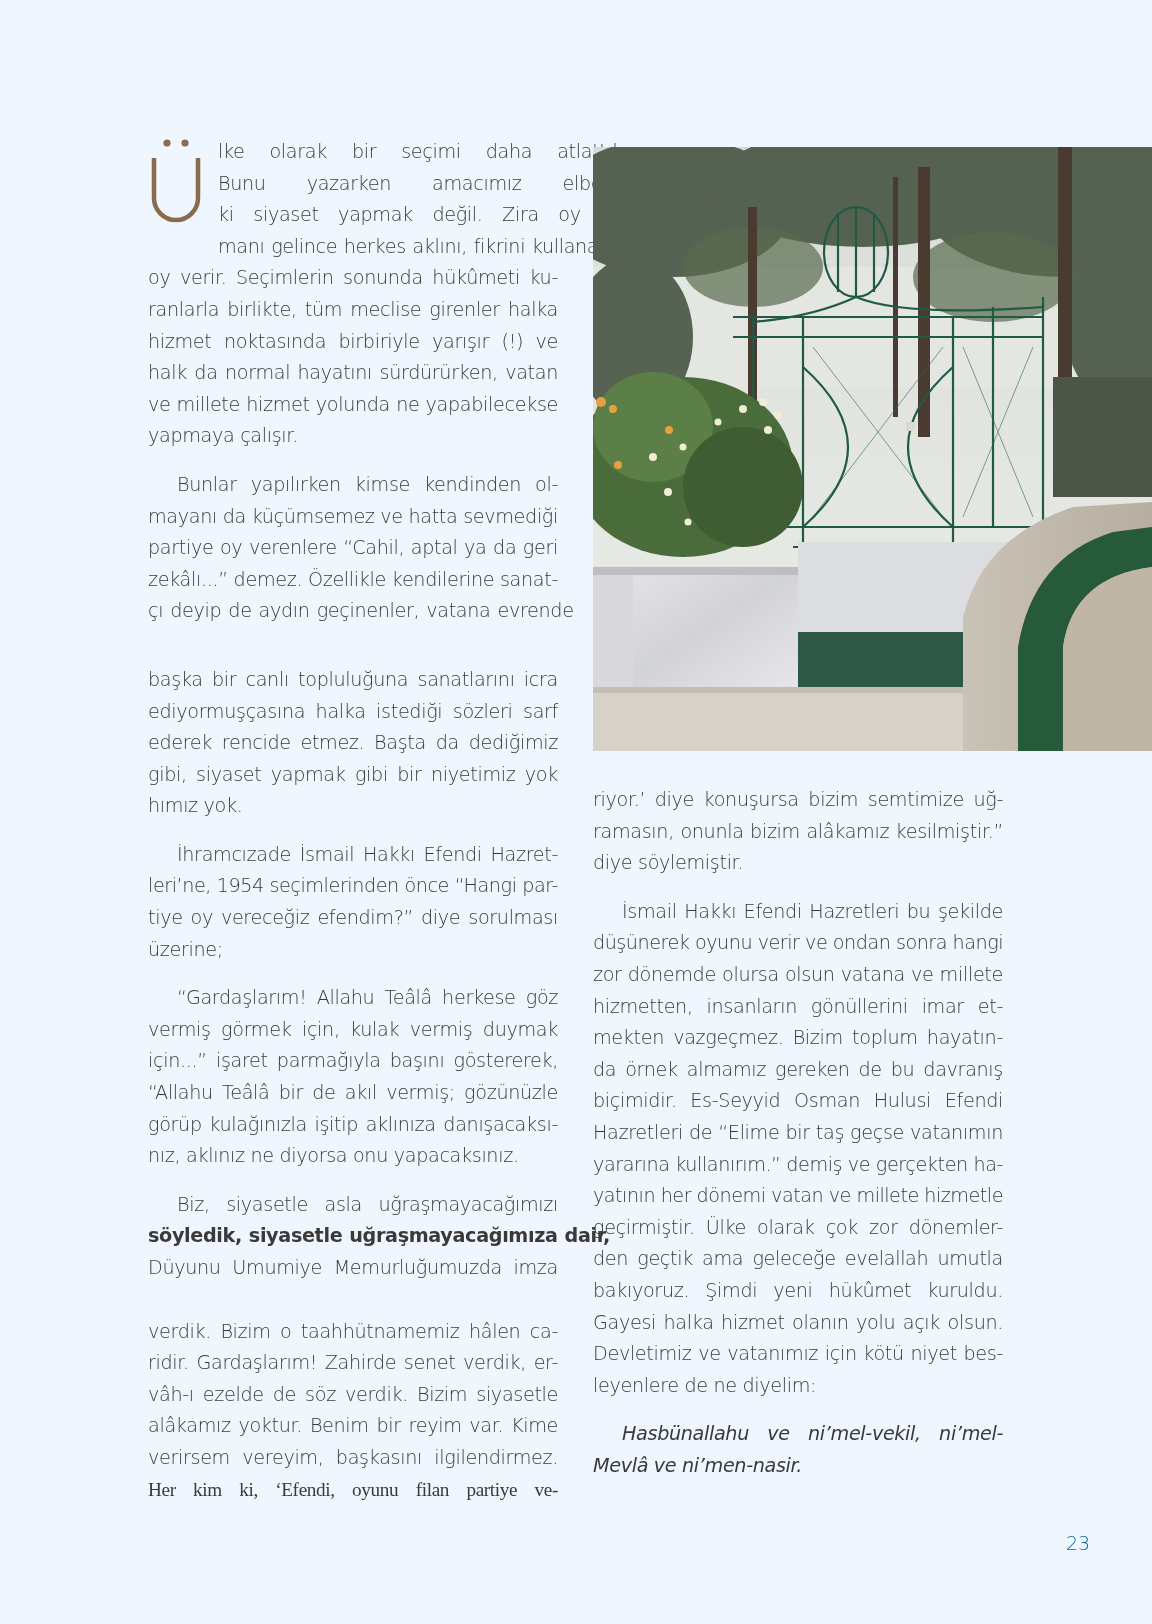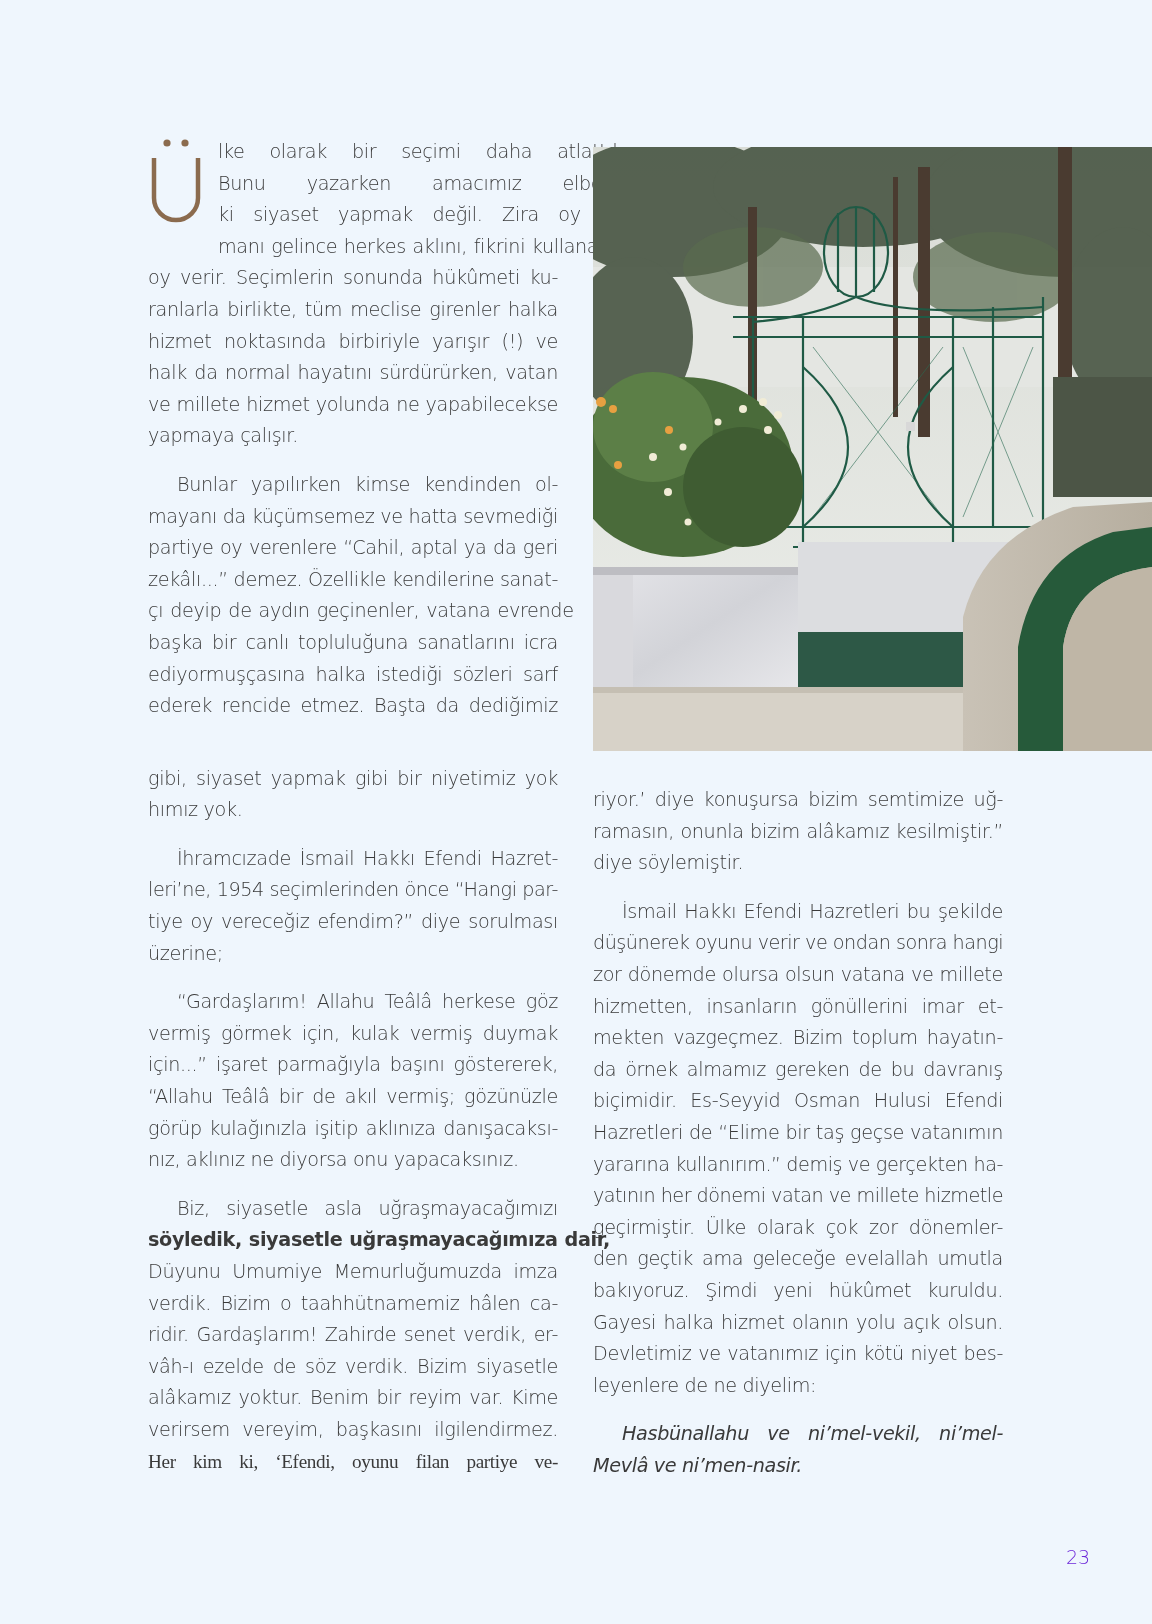--- a/index.html
+++ b/index.html
@@ -87,7 +87,7 @@
     <span class="line" style="word-spacing: 0.805804px;">partiye oy verenlere “Cahil, aptal ya da geri</span>
     <span class="line" style="word-spacing: 0.0429688px;">zekâlı...” demez. Özellikle kendilerine sanat-</span>
     <span class="line" style="word-spacing: 1.26042px;">çı deyip de aydın geçinenler, vatana evrende</span>
-    <span class="line" style="word-spacing: 3.47187px;">başka bir canlı topluluğuna sanatlarını icra</span>
+    <span class="line" style="word-spacing: 3.47187px; margin-top: 37px;">başka bir canlı topluluğuna sanatlarını icra</span>
     <span class="line" style="word-spacing: 4.73047px;">ediyormuşçasına halka istediği sözleri sarf</span>
     <span class="line" style="word-spacing: 4.0125px;">ederek rencide etmez. Başta da dediğimiz</span>
     <span class="line" style="word-spacing: 3.63542px; margin-top: 41px;">gibi, siyaset yapmak gibi bir niyetimiz yok</span>

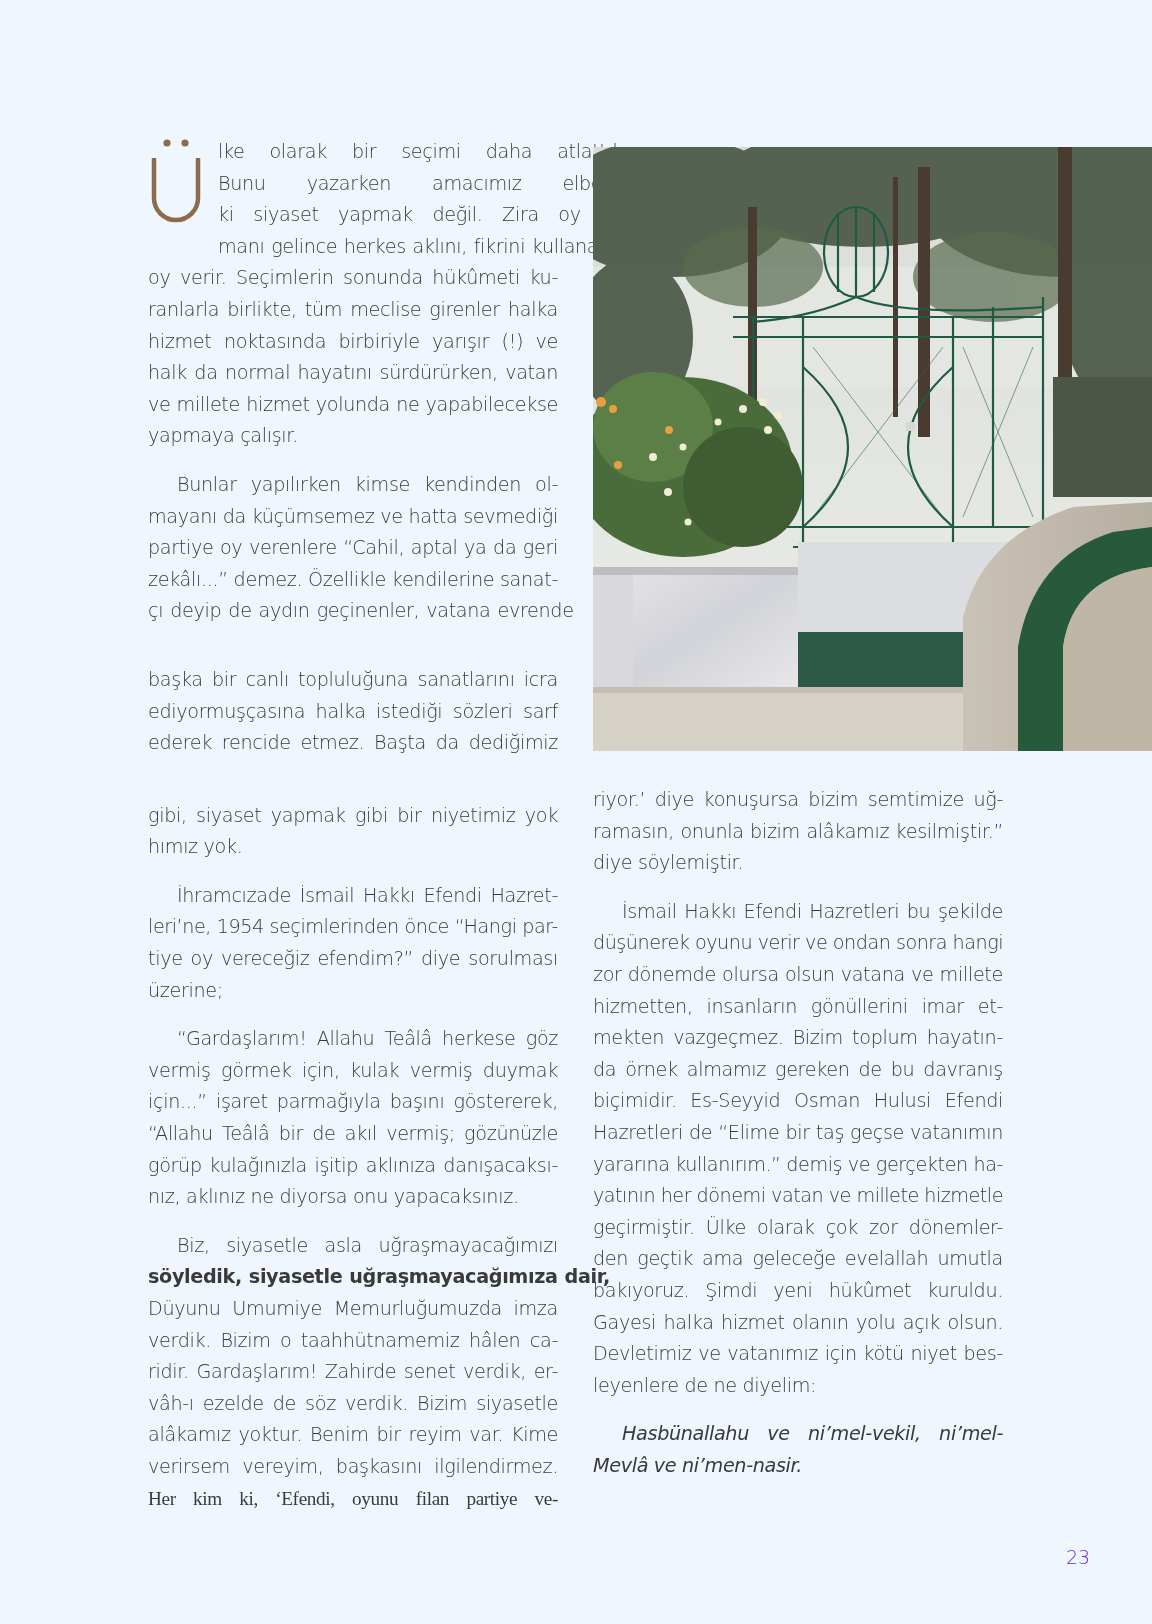--- a/index.html
+++ b/index.html
@@ -90,7 +90,7 @@
     <span class="line" style="word-spacing: 3.47187px; margin-top: 37px;">başka bir canlı topluluğuna sanatlarını icra</span>
     <span class="line" style="word-spacing: 4.73047px;">ediyormuşçasına halka istediği sözleri sarf</span>
     <span class="line" style="word-spacing: 4.0125px;">ederek rencide etmez. Başta da dediğimiz</span>
-    <span class="line" style="word-spacing: 3.63542px; margin-top: 41px;">gibi, siyaset yapmak gibi bir niyetimiz yok</span>
+    <span class="line" style="word-spacing: 3.63542px;">gibi, siyaset yapmak gibi bir niyetimiz yok</span>
     <span class="line last">hımız yok.</span>
   </p>
 

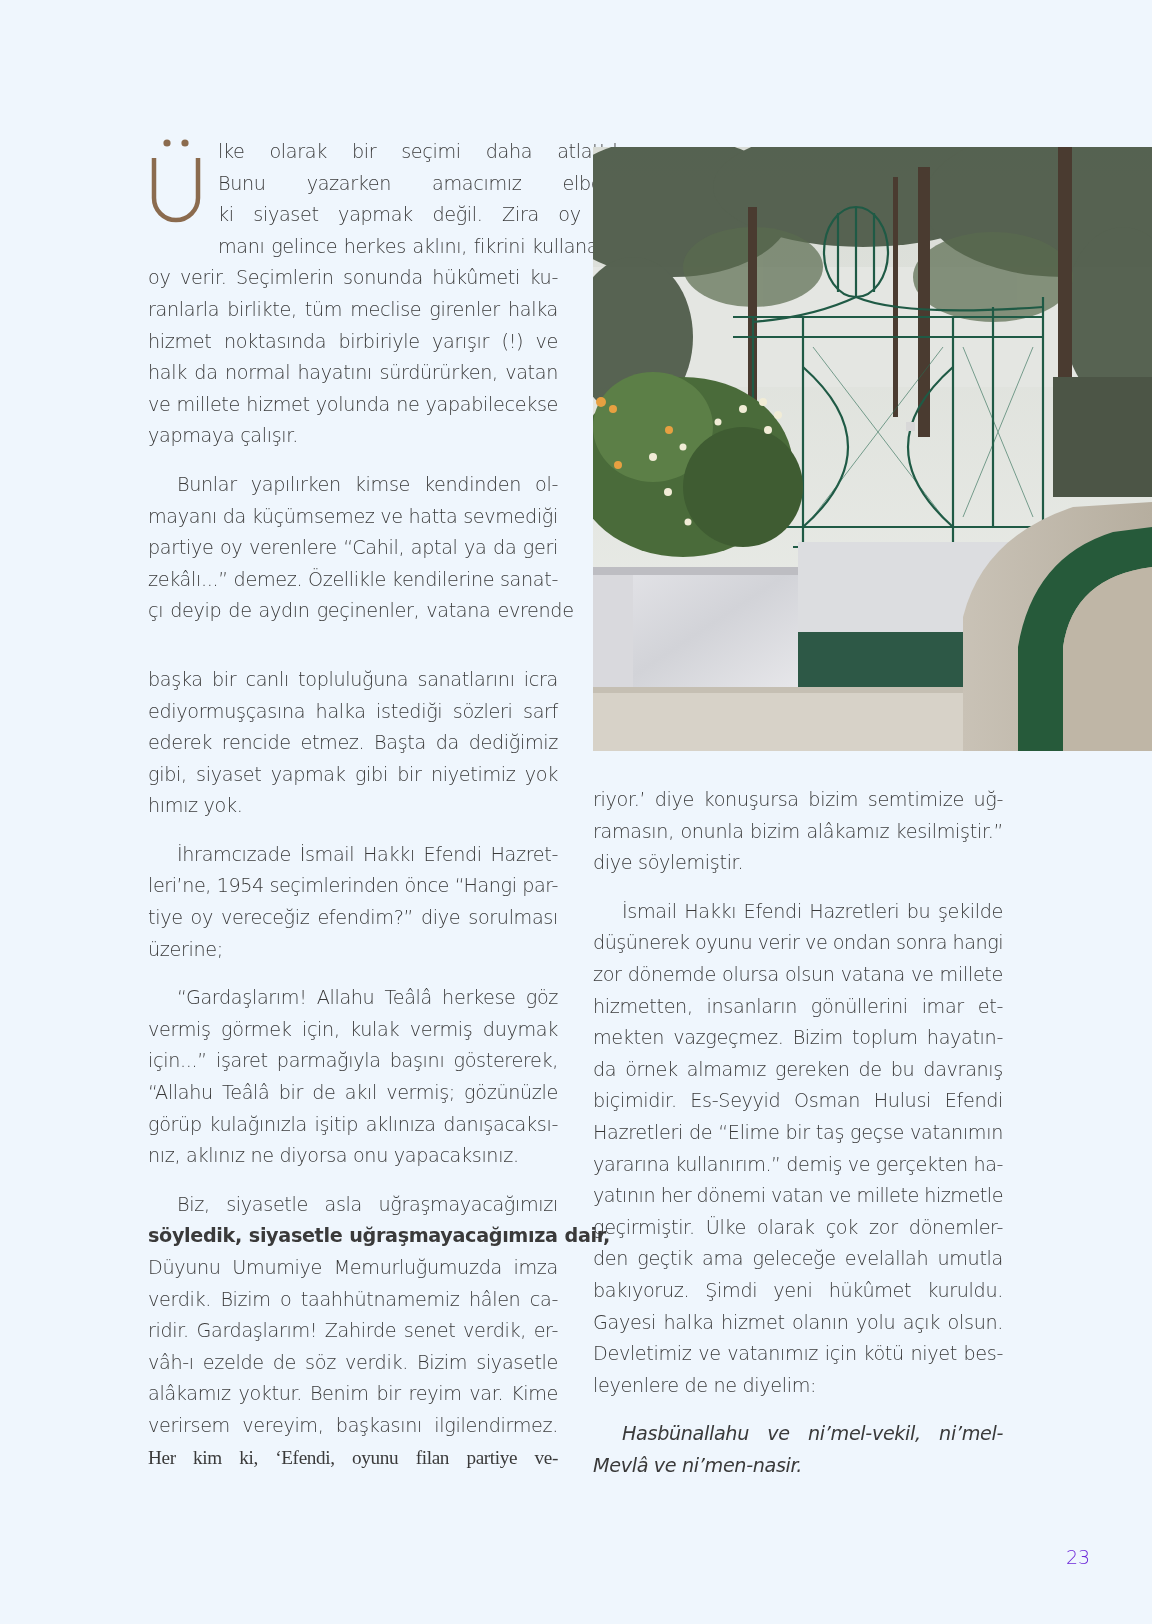--- a/index.html
+++ b/index.html
@@ -114,7 +114,7 @@
     <span class="line" style="padding-left: 29px; box-sizing: border-box; word-spacing: 10.7917px;">Biz, siyasetle asla uğraşmayacağımızı</span>
     <span class="line" style="word-spacing: 0.583333px; font-weight: bold;">söyledik, siyasetle uğraşmayacağımıza dair,</span>
     <span class="line" style="word-spacing: 5.92188px;">Düyunu Umumiye Memurluğumuzda imza</span>
-    <span class="line" style="word-spacing: 3.66875px;">verdik. Bizim o taahhütnamemiz hâlen ca-</span>
+    <span class="line" style="word-spacing: 3.66875px; margin-top: 32px;">verdik. Bizim o taahhütnamemiz hâlen ca-</span>
     <span class="line" style="word-spacing: 1.89062px;">ridir. Gardaşlarım! Zahirde senet verdik, er-</span>
     <span class="line" style="word-spacing: 3.30208px;">vâh-ı ezelde de söz verdik. Bizim siyasetle</span>
     <span class="line" style="word-spacing: 2.02604px;">alâkamız yoktur. Benim bir reyim var. Kime</span>

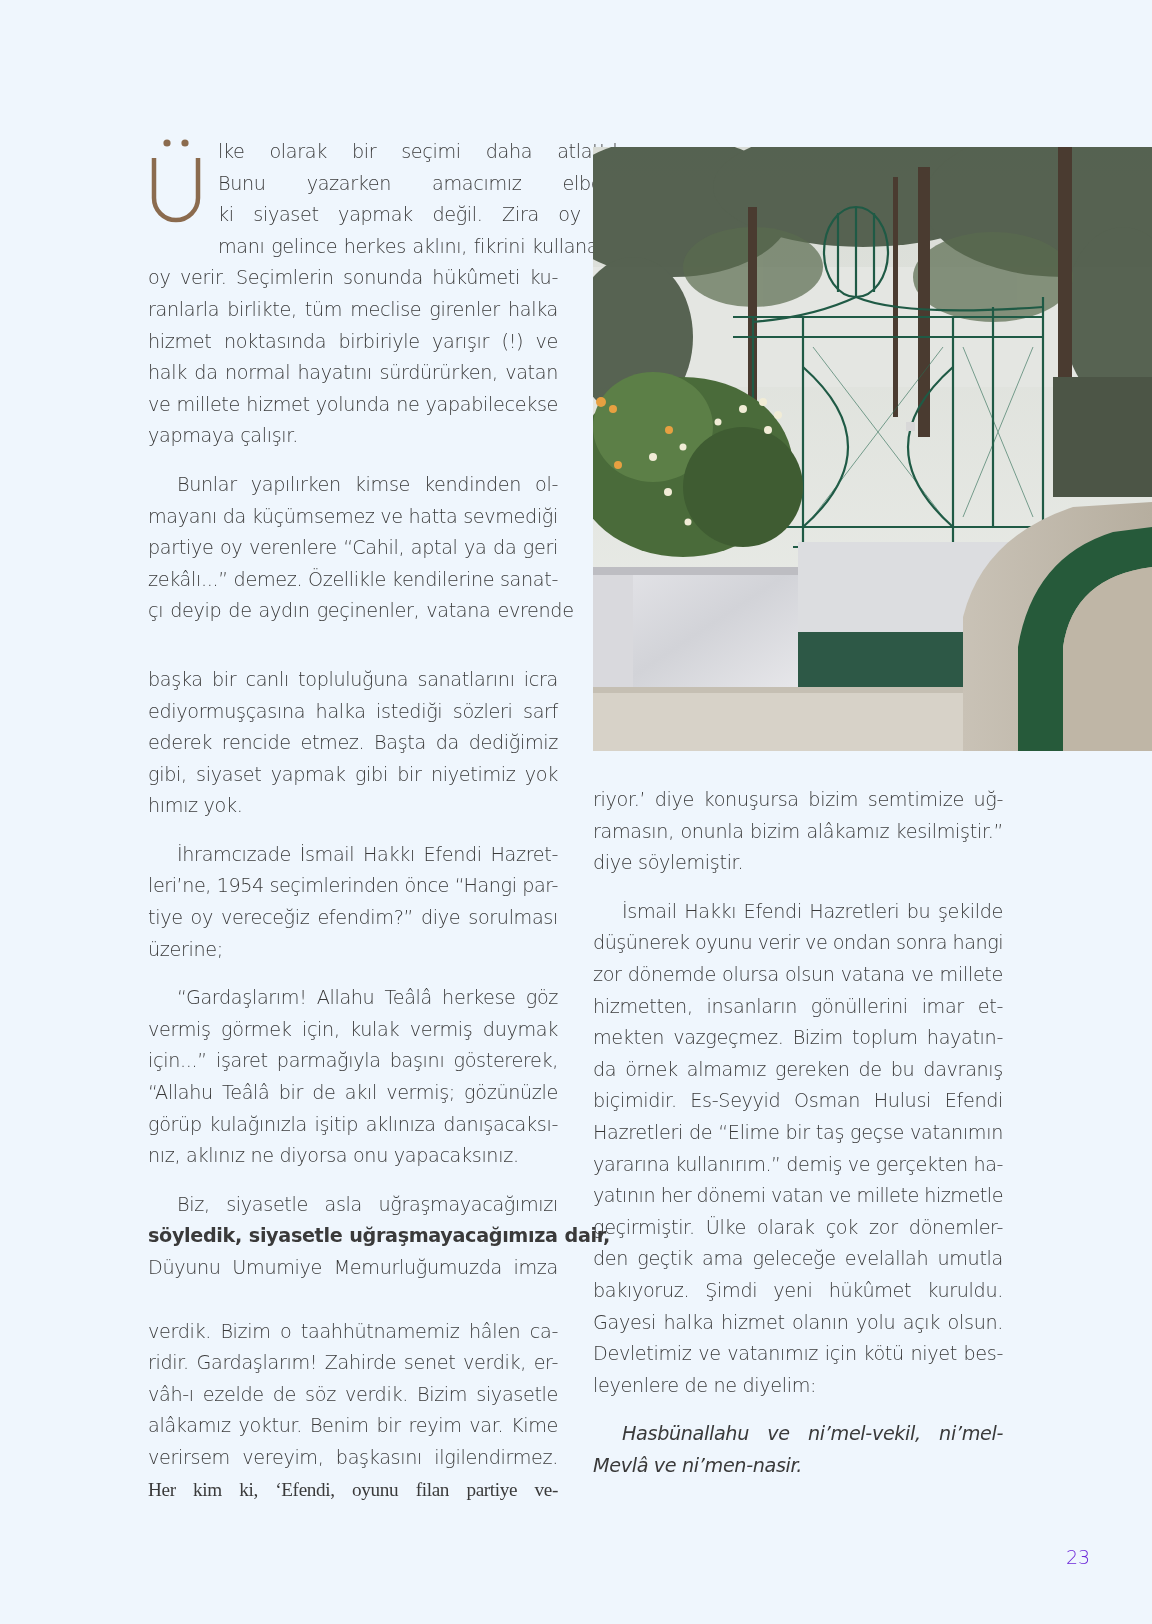--- a/index.html
+++ b/index.html
@@ -48,10 +48,9 @@
       position:absolute;
       left:1066px; top:1532px;
       font-size:19px;
-      color:#6d28d9;
+      color:#0369a1;
       font-family:"DejaVu Sans", sans-serif;
       font-weight:300;
-      margin-top:14px;
     }
   </style>
 </head>

